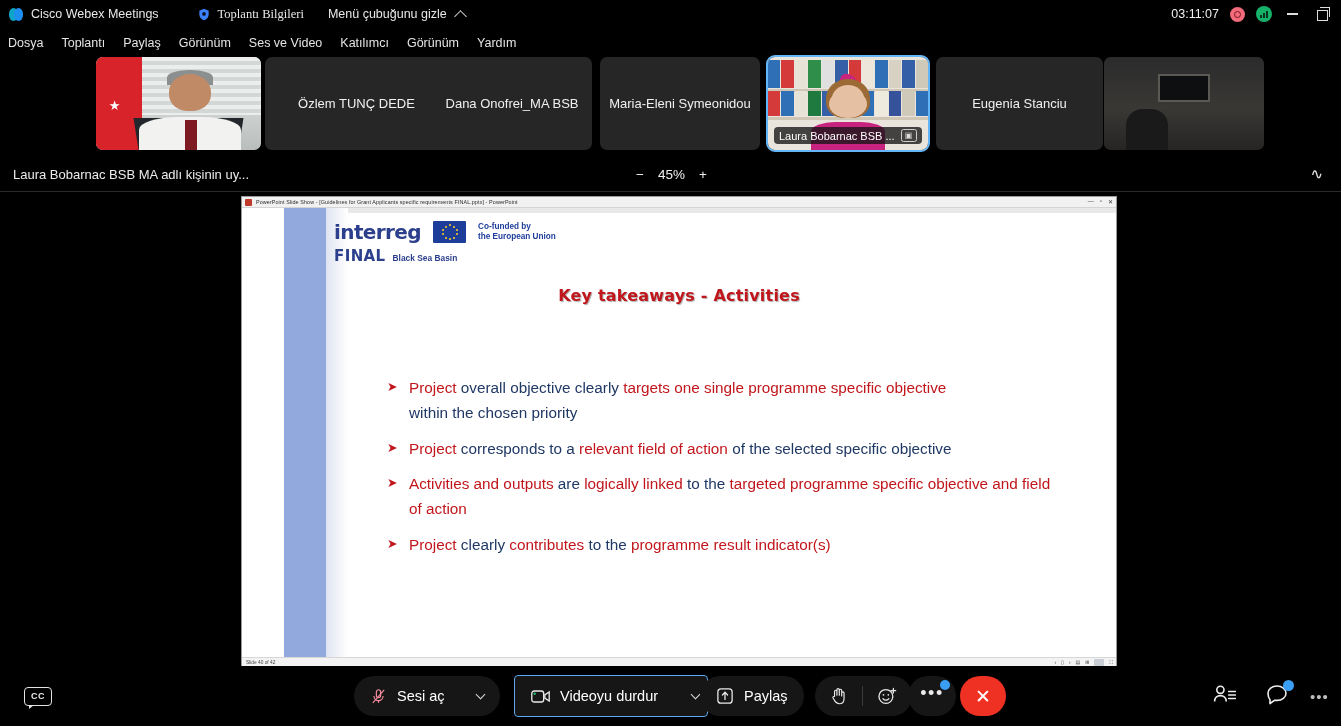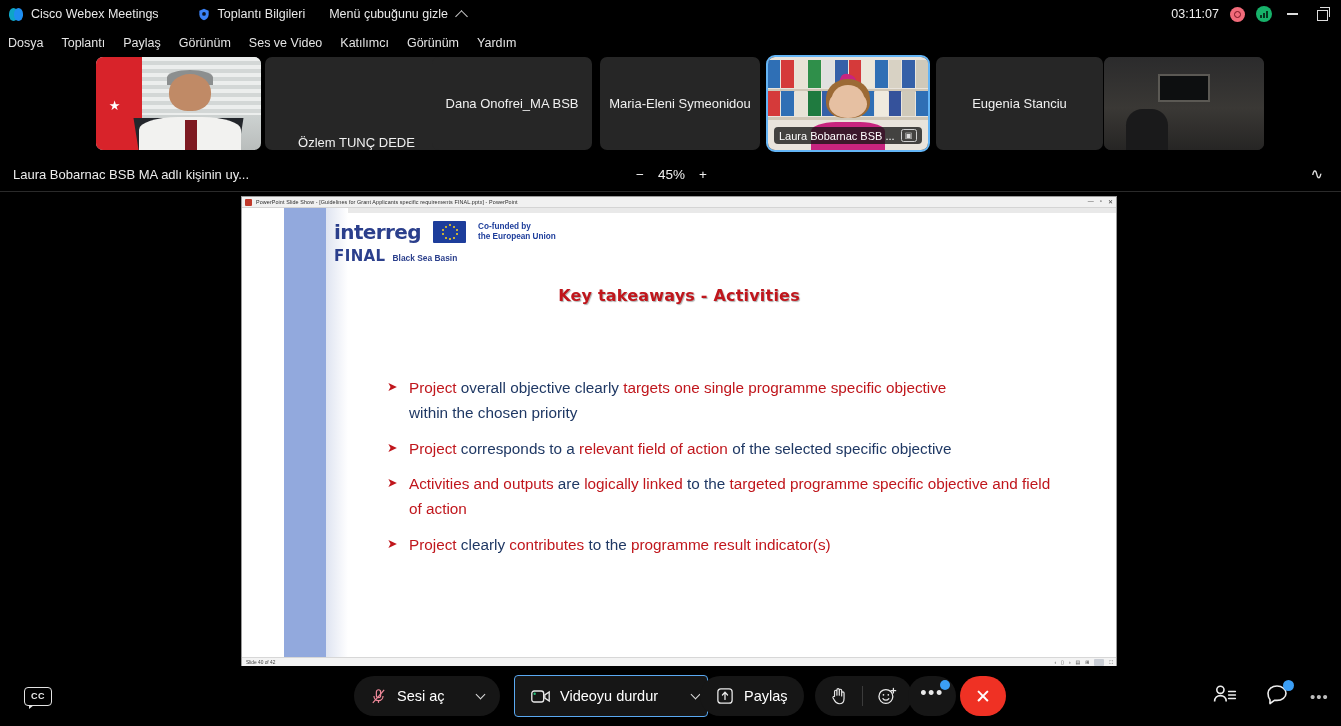--- a/index.html
+++ b/index.html
@@ -18,7 +18,7 @@
   }
   .tb-group { display: flex; align-items: center; gap: 7px; }
   .tb-webex { margin-left: 9px; }
-  .tb-info { margin-left: 38px; }
+  .tb-info { margin-left: 38px; font-family: Liberation Serif, serif; }
   .tb-hide { margin-left: 24px; display: flex; align-items: center; gap: 9px; }
   .webex-logo {
     width: 15px; height: 15px; position: relative; display: inline-block;

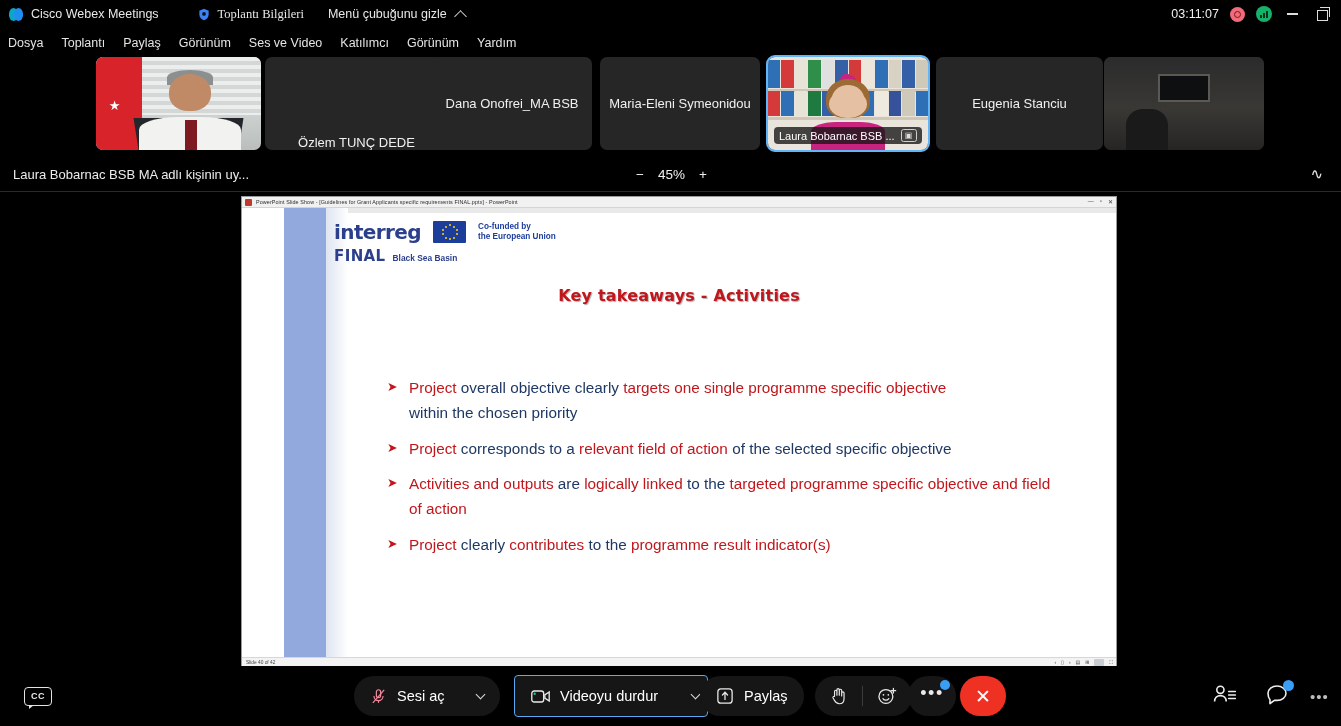--- a/index.html
+++ b/index.html
@@ -282,7 +282,7 @@
       </div>
     </div>
 
-    <div class="thumb" style="left:265px;width:183px;align-items:flex-end;">
+    <div class="thumb" style="left:265px;width:183px;">
       <span class="nm">Özlem TUNÇ DEDE</span>
     </div>
 

